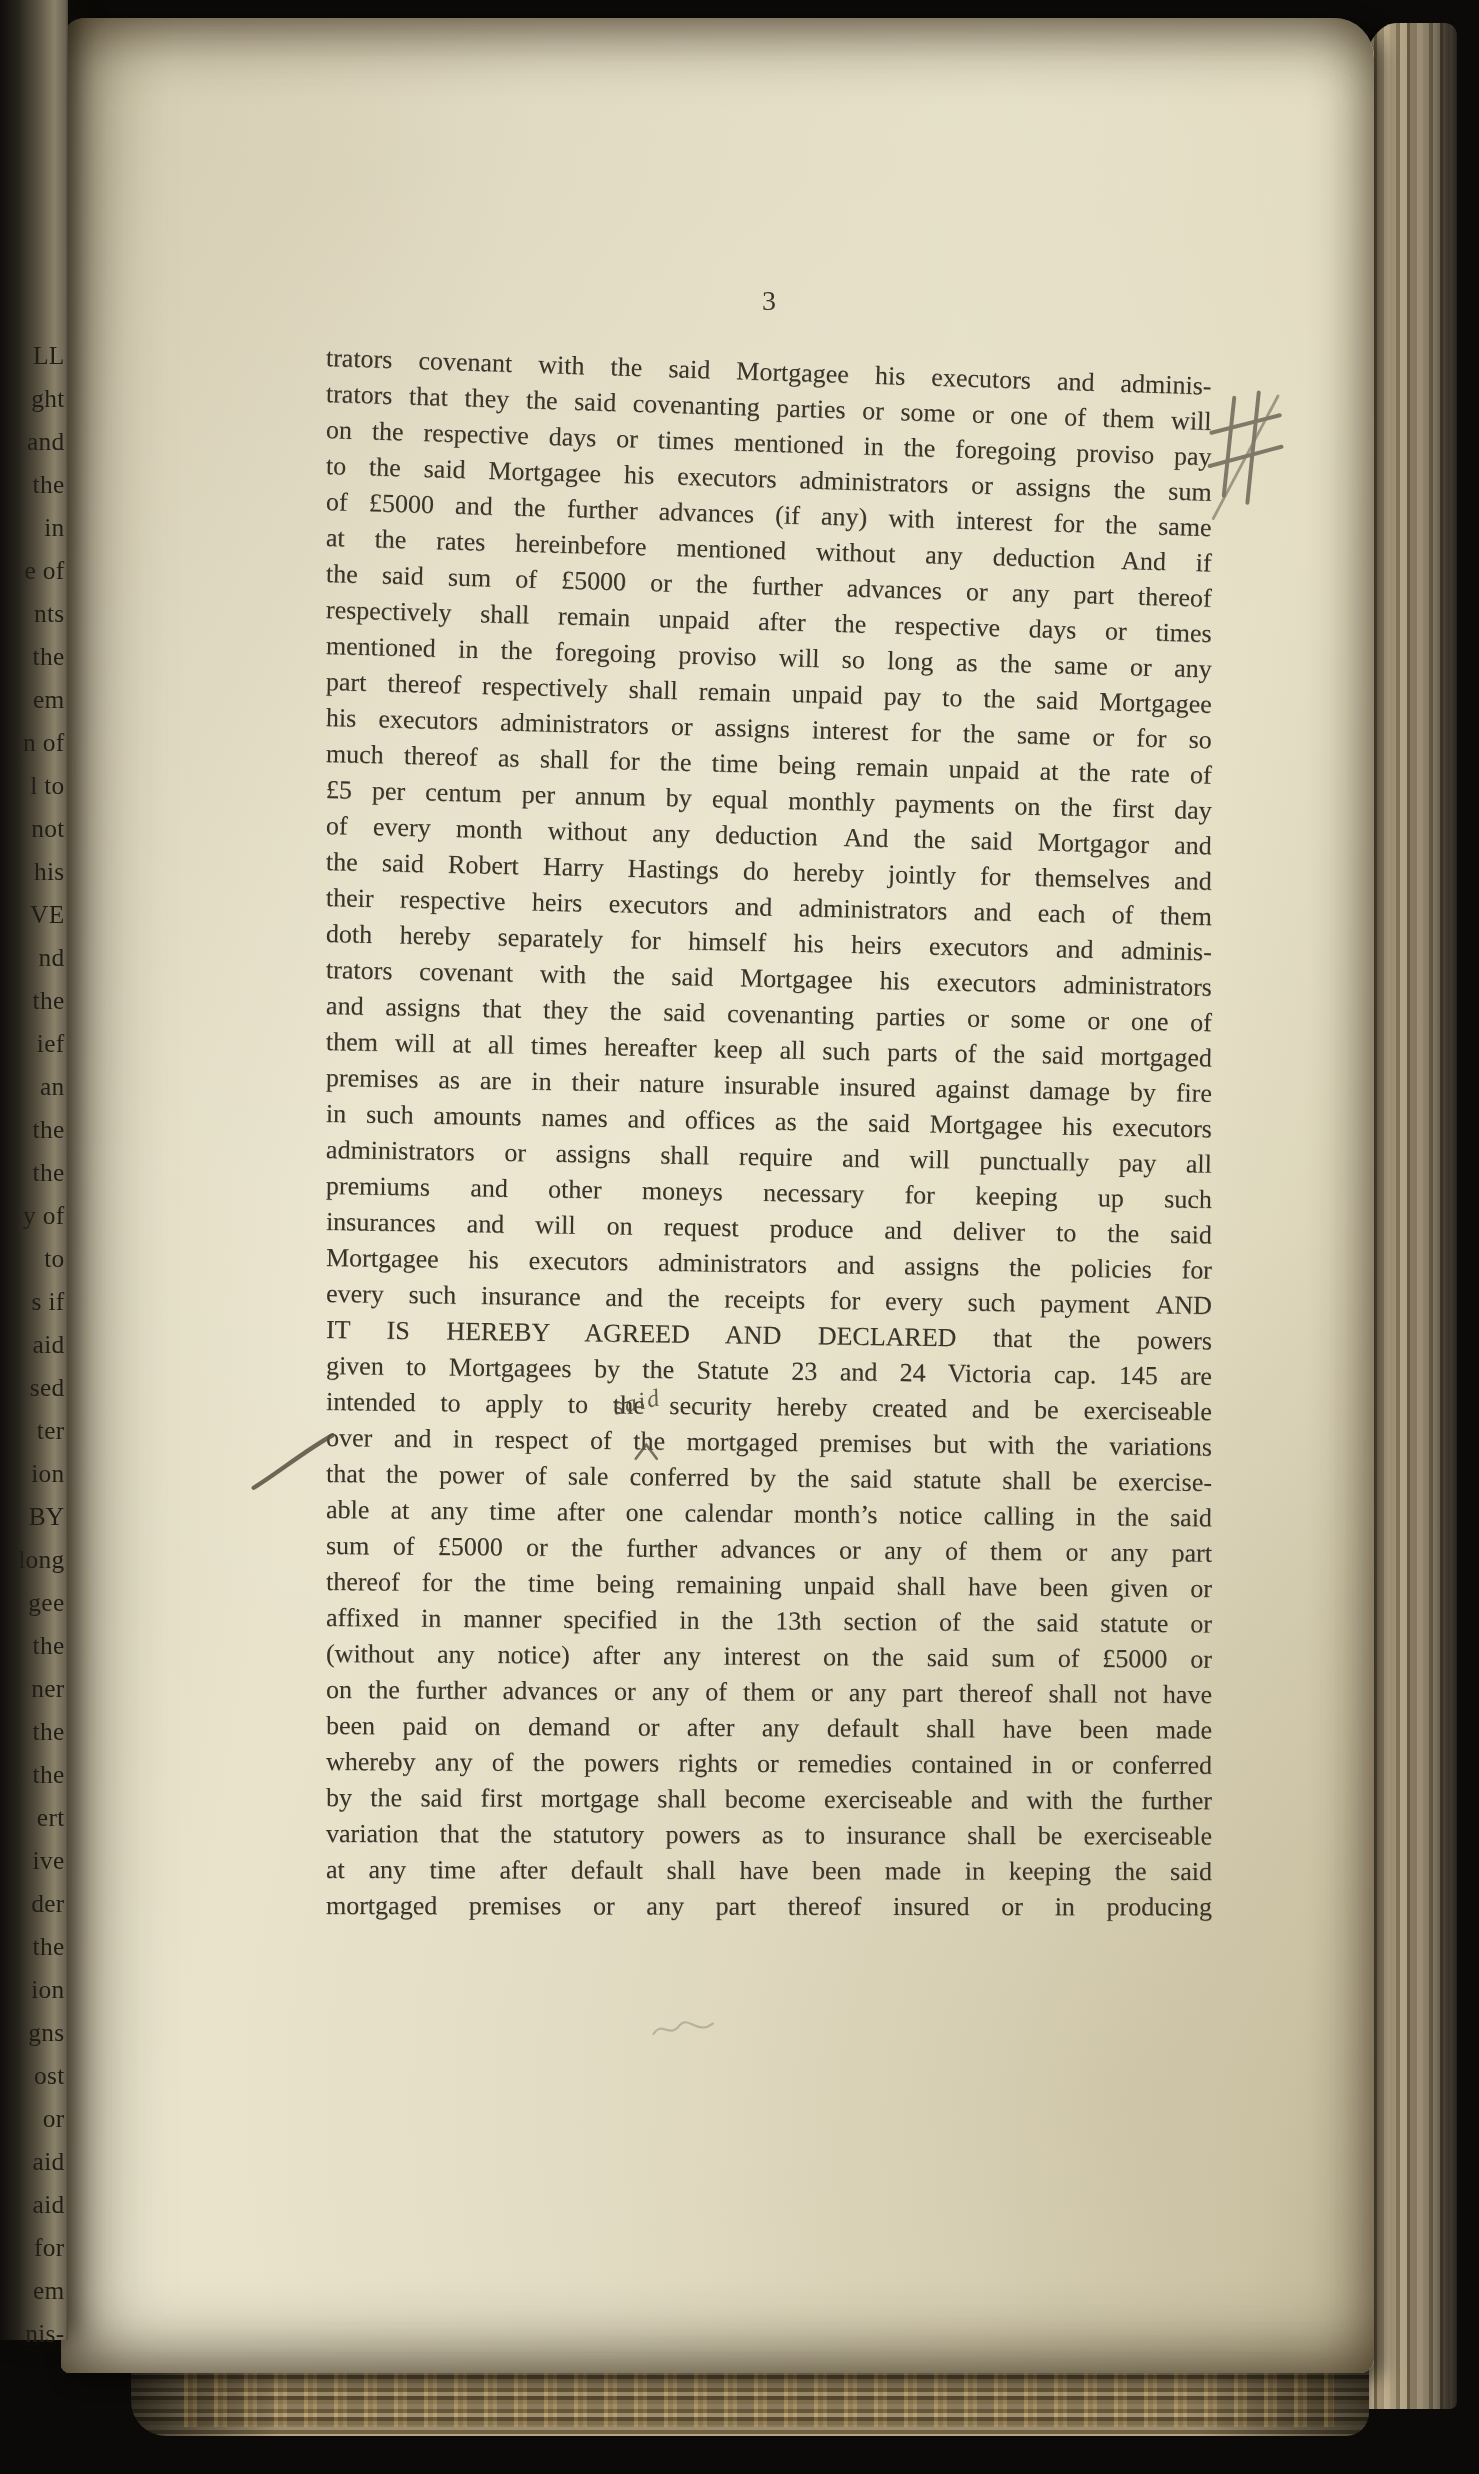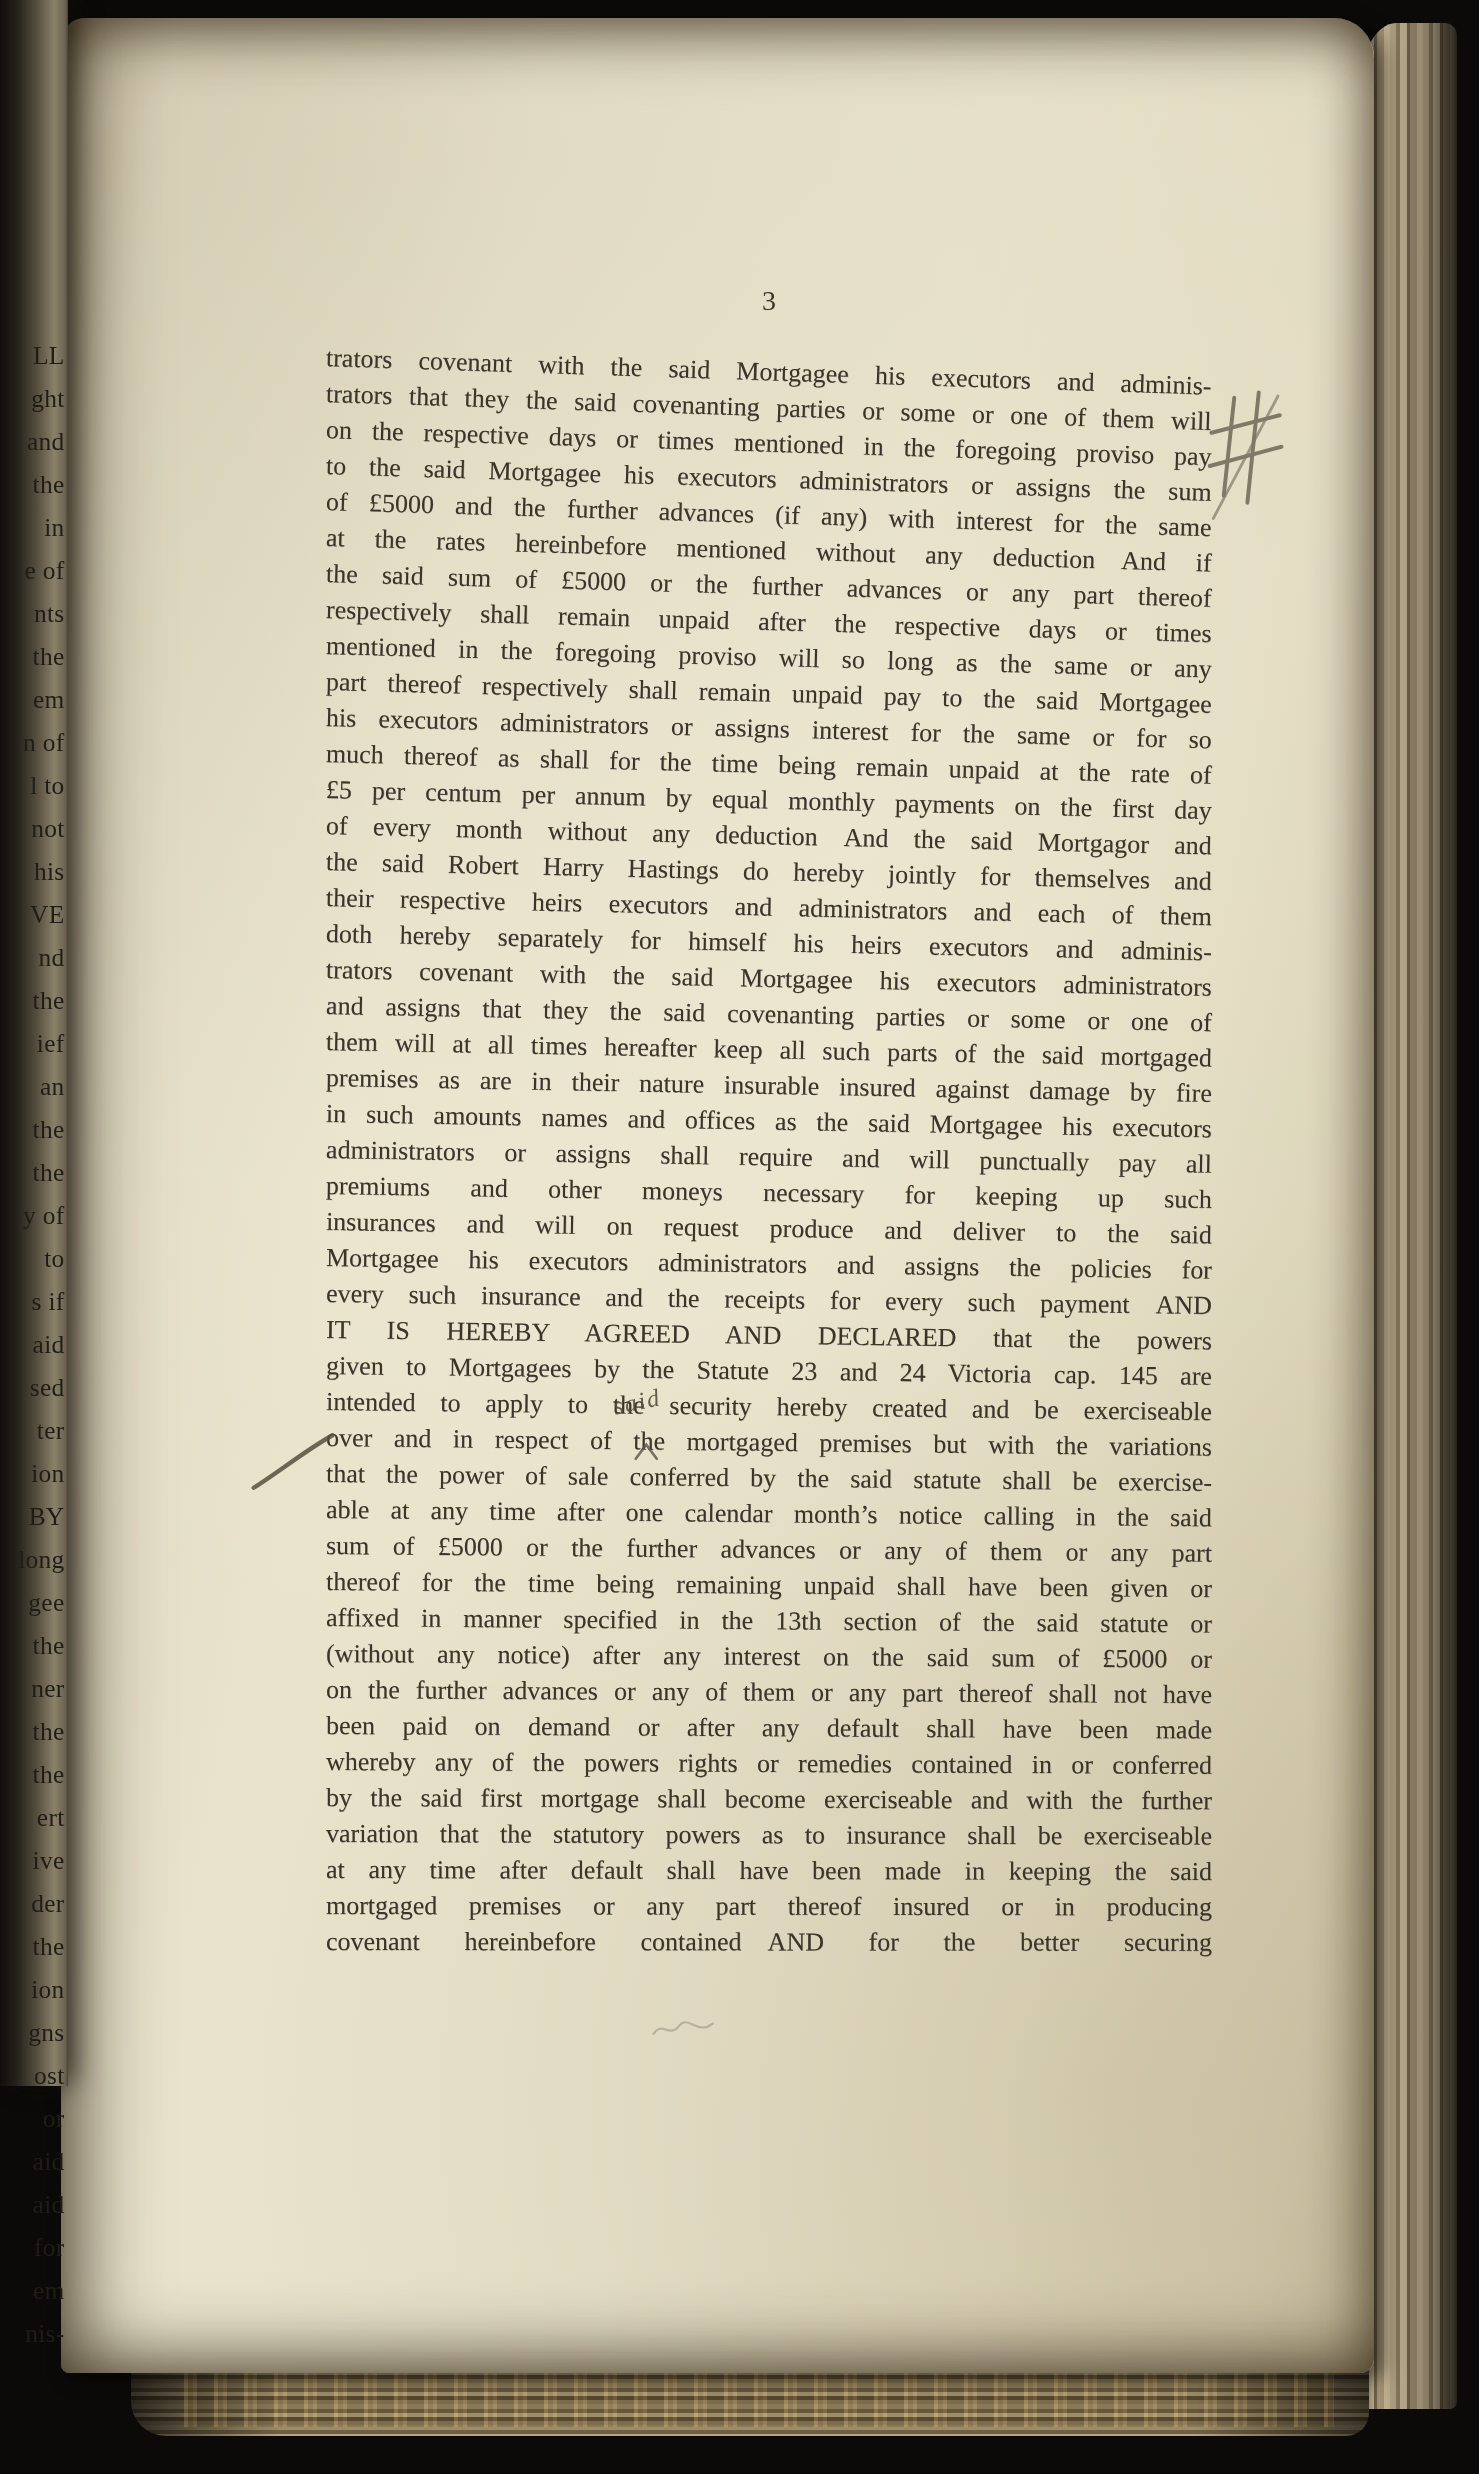--- a/index.html
+++ b/index.html
@@ -38,7 +38,7 @@
       8.8px 5.3px 19px rgba(0,0,0,.55);}
 
   
-  .facing-strip{position:absolute;left:0;top:0;width:68px;height:2086px;
+  .facing-strip{position:absolute;left:0;top:0;width:68px;height:2340px;
     background:linear-gradient(90deg,#100e0b 0%,#26231c 26%,#575040 55%,#8a8169 80%,#6b6252 96%,#4a4436 100%);
     box-shadow:10.5px 0 26px -3.5px rgba(18,14,7,.65);}
   .frags{position:absolute;top:334px;right:3.5px;width:63px;text-align:right;

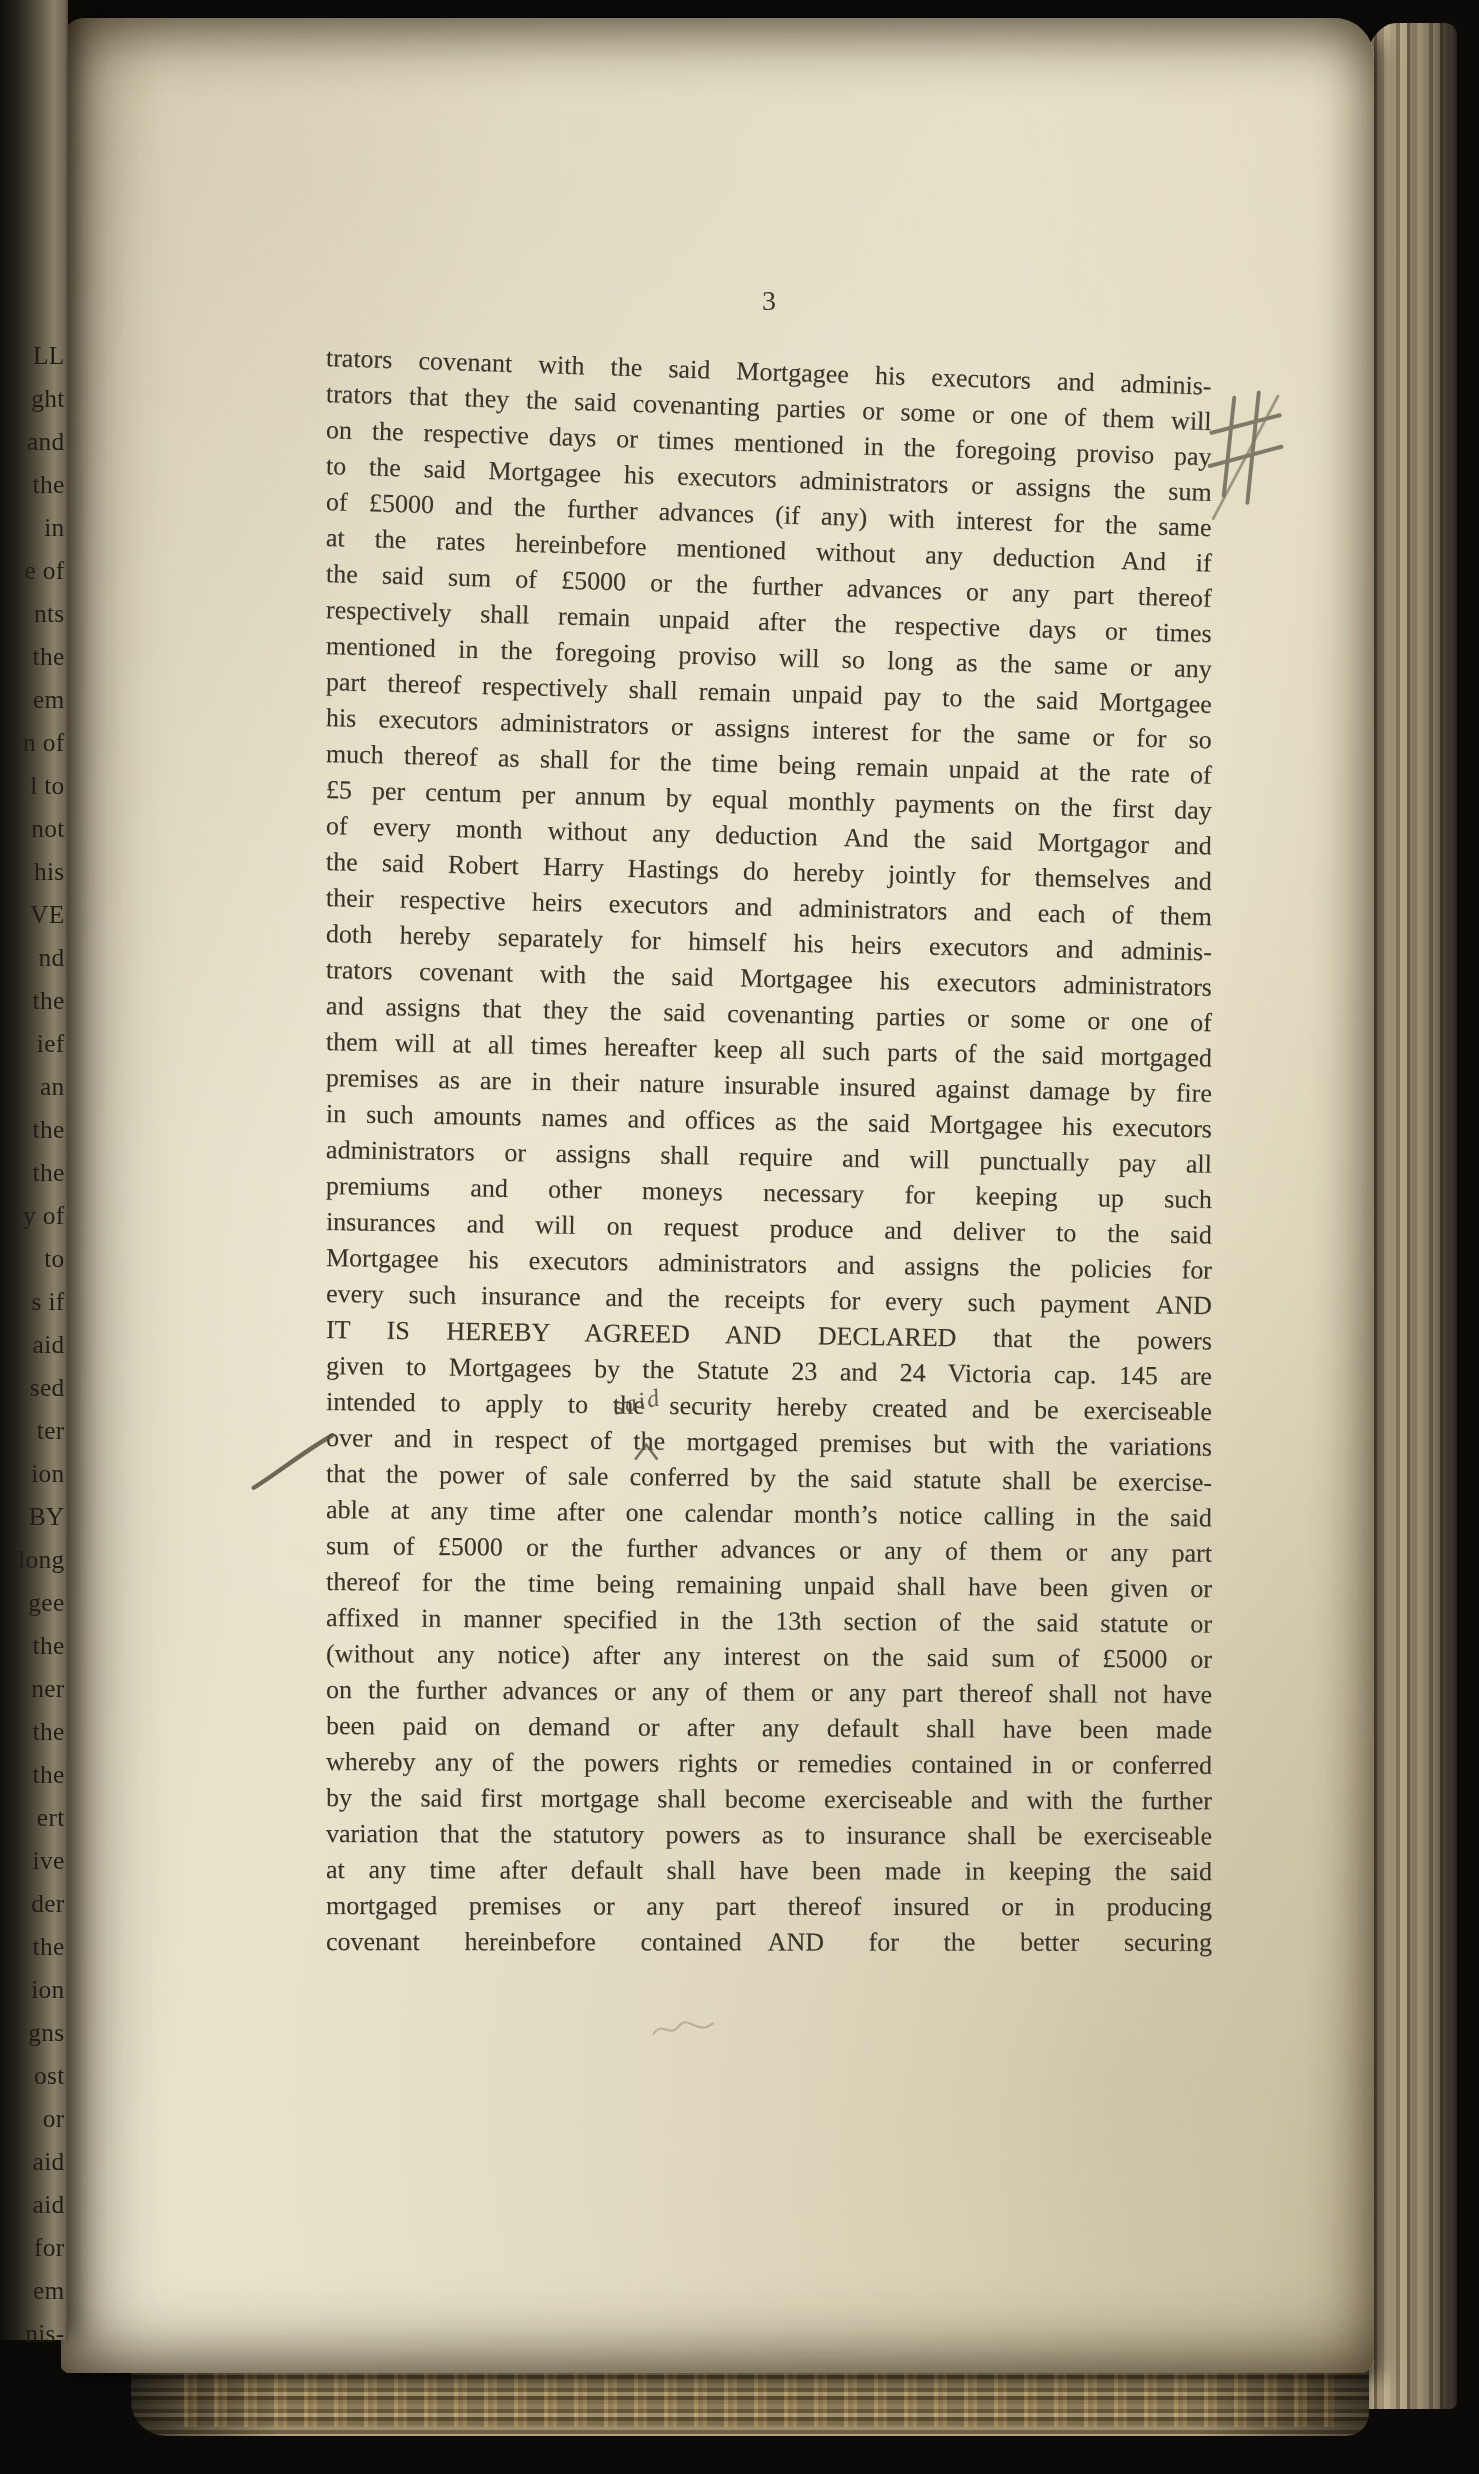--- a/index.html
+++ b/index.html
@@ -171,7 +171,6 @@
       <div class="tline" style="transform: rotate(0.17deg);">variation that the statutory powers as to insurance shall be exerciseable</div>
       <div class="tline" style="transform: rotate(0.13deg);">at any time after default shall have been made in keeping the said</div>
       <div class="tline" style="transform: rotate(0.09deg);">mortgaged premises or any part thereof insured or in producing</div>
-      <div class="tline" style="transform: rotate(0.05deg);">covenant hereinbefore contained AND for the better securing</div>
     </div>
 
   <div class="anno">

